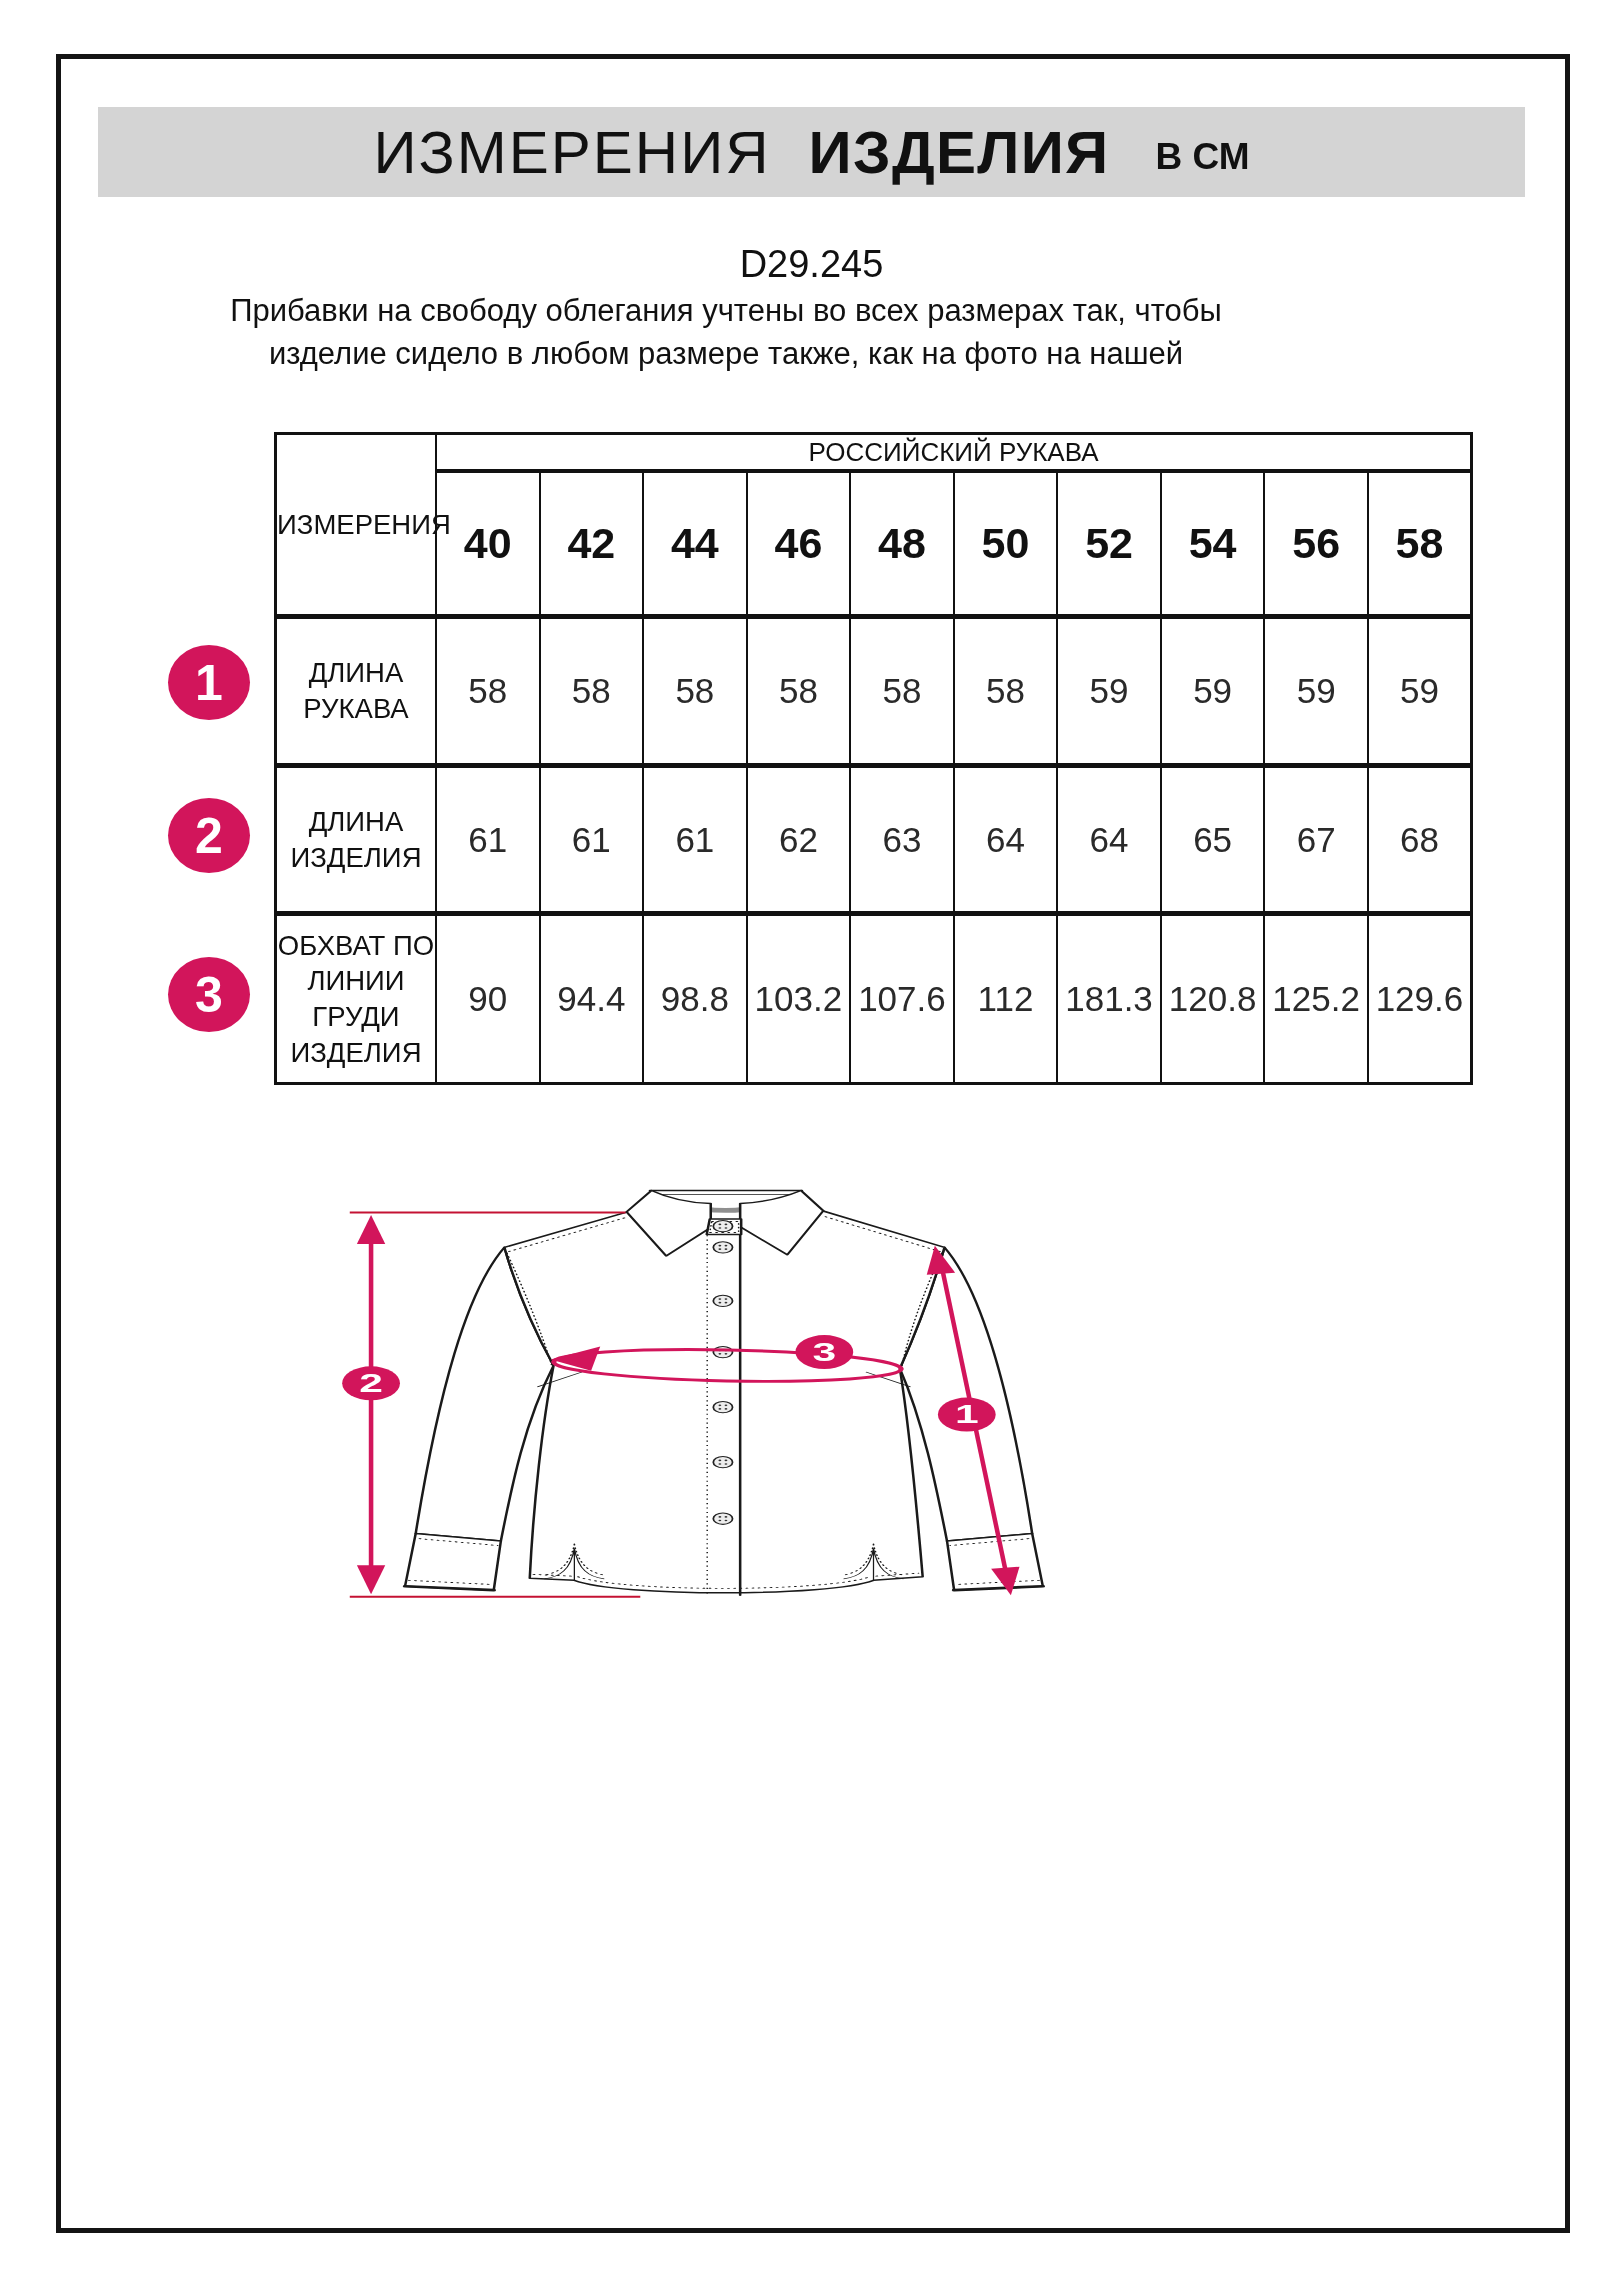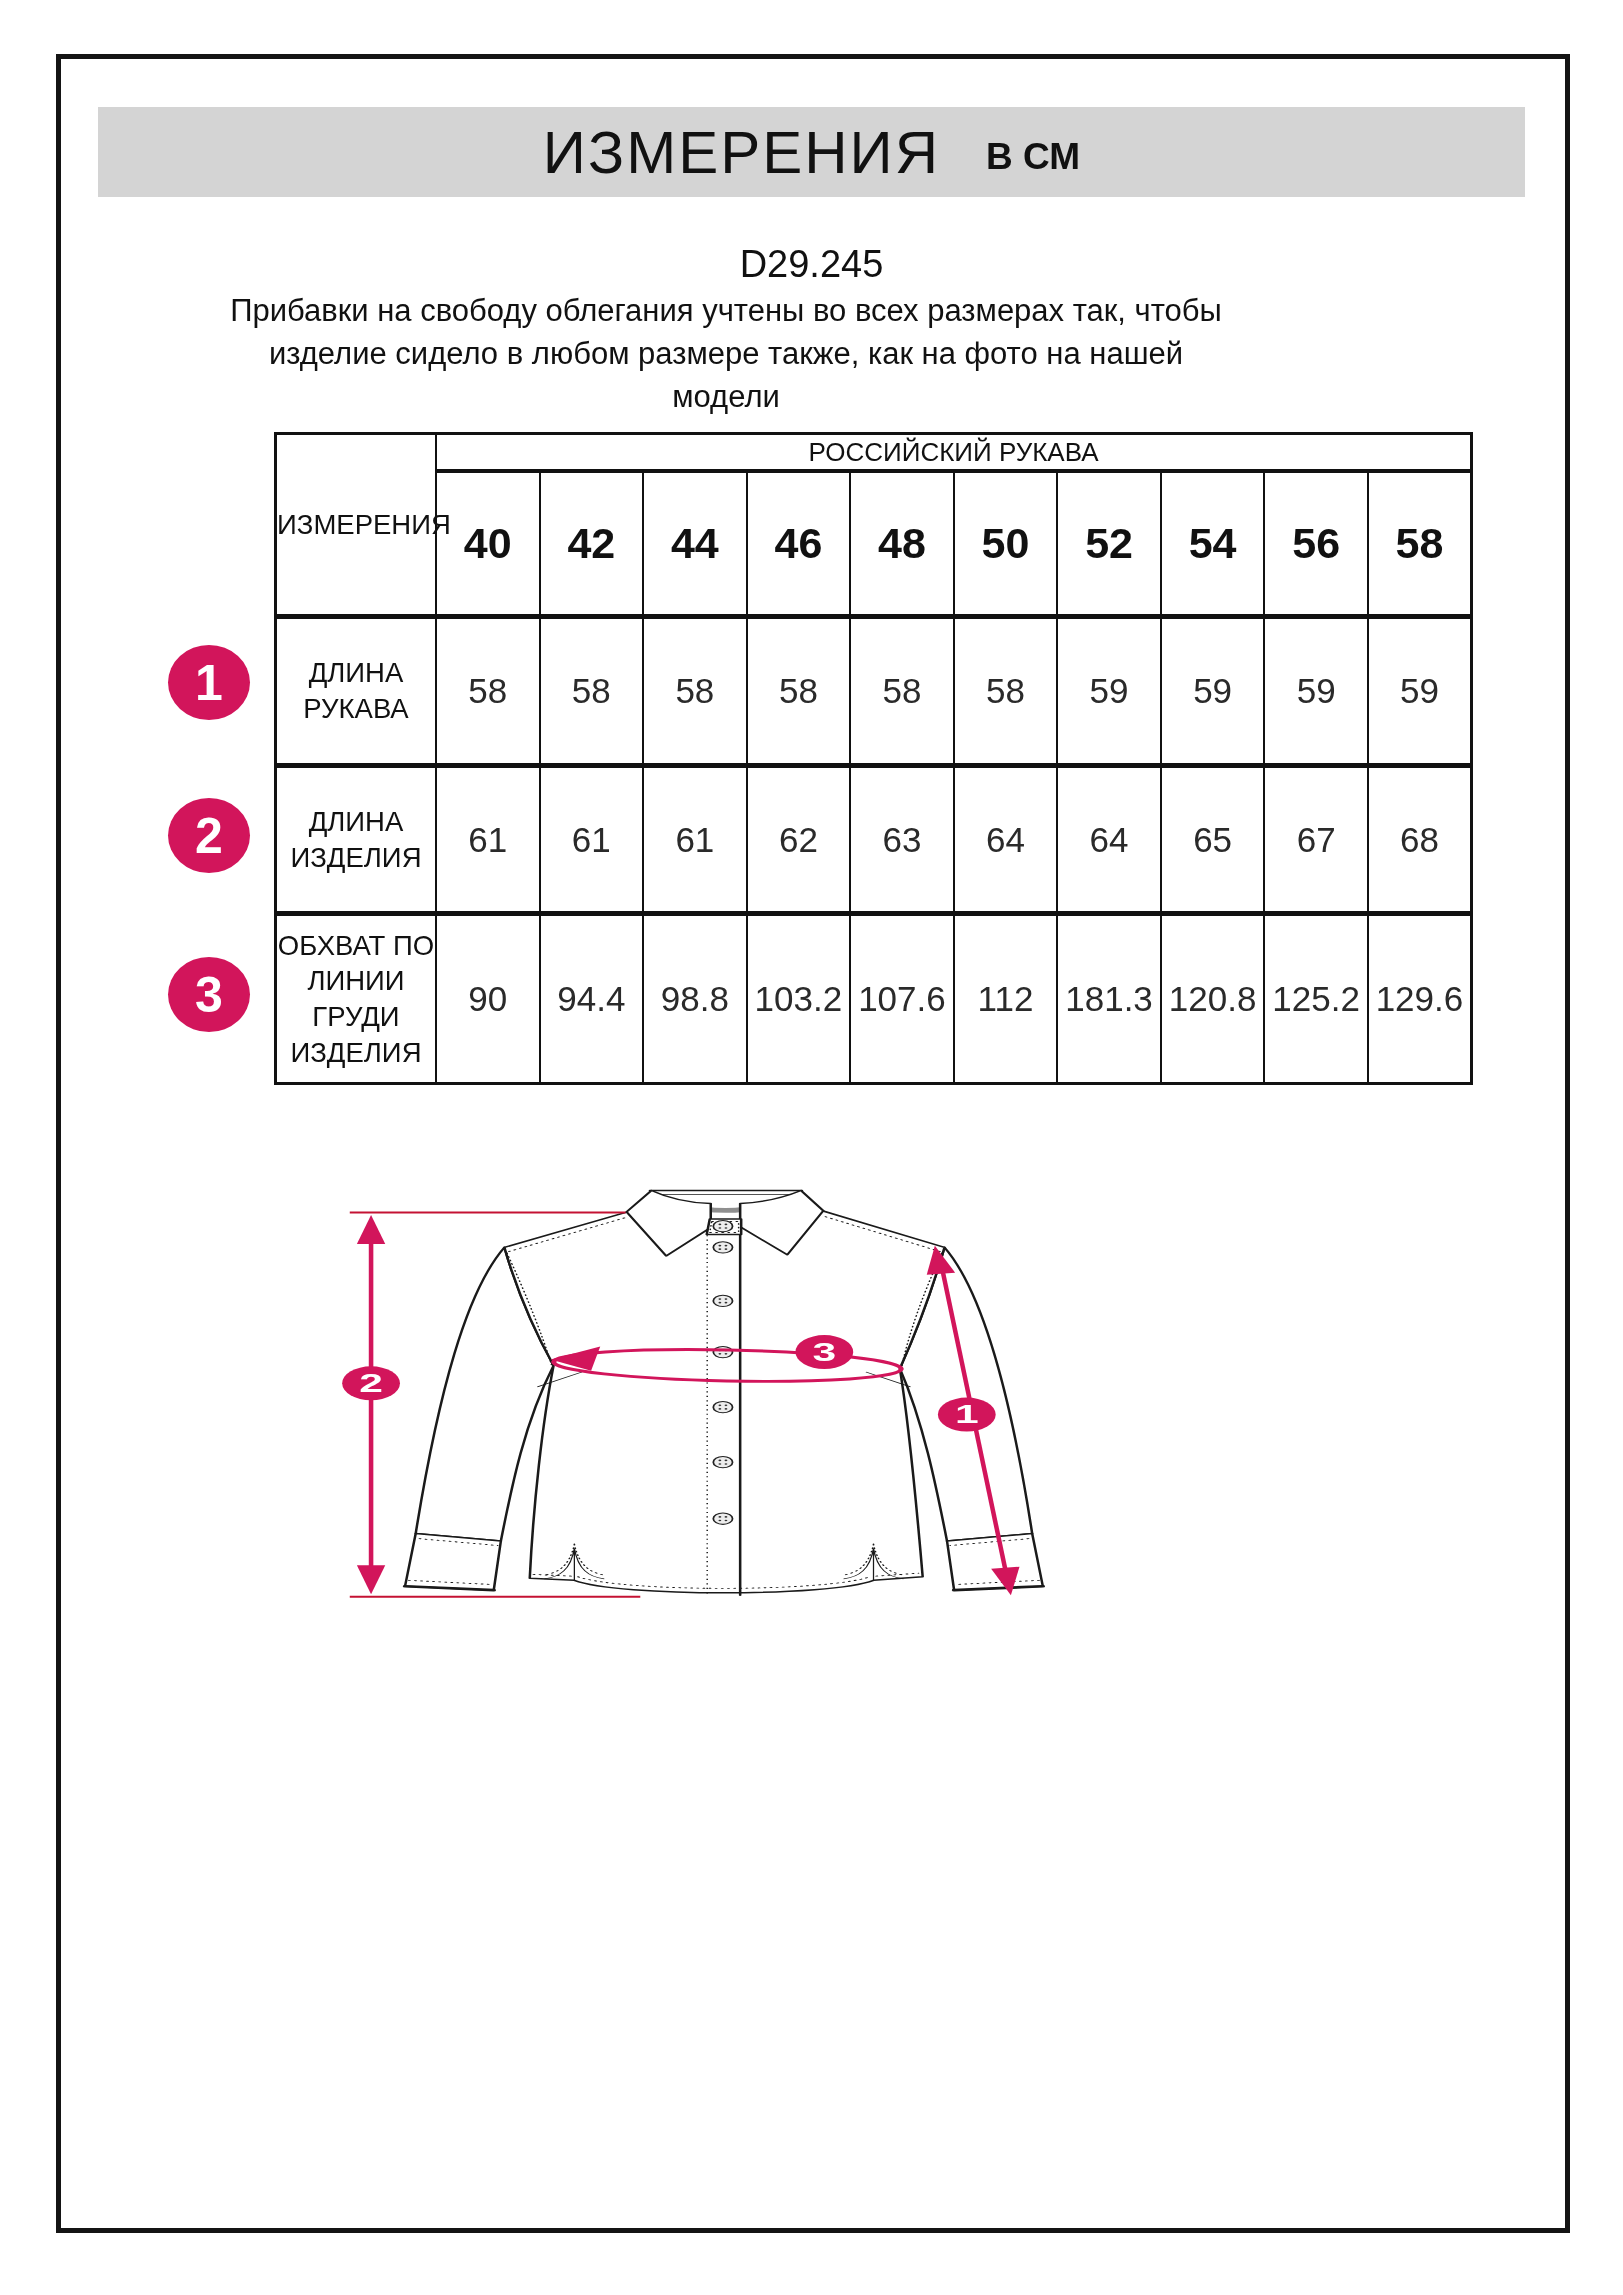--- a/index.html
+++ b/index.html
@@ -87,6 +87,7 @@
 
   <div class="banner">
     <span class="w1">ИЗМЕРЕНИЯ</span>
+    <span class="w2">ИЗДЕЛИЯ</span>
     <span class="w3">В СМ</span>
   </div>
   <div class="product-code">D29.245</div>

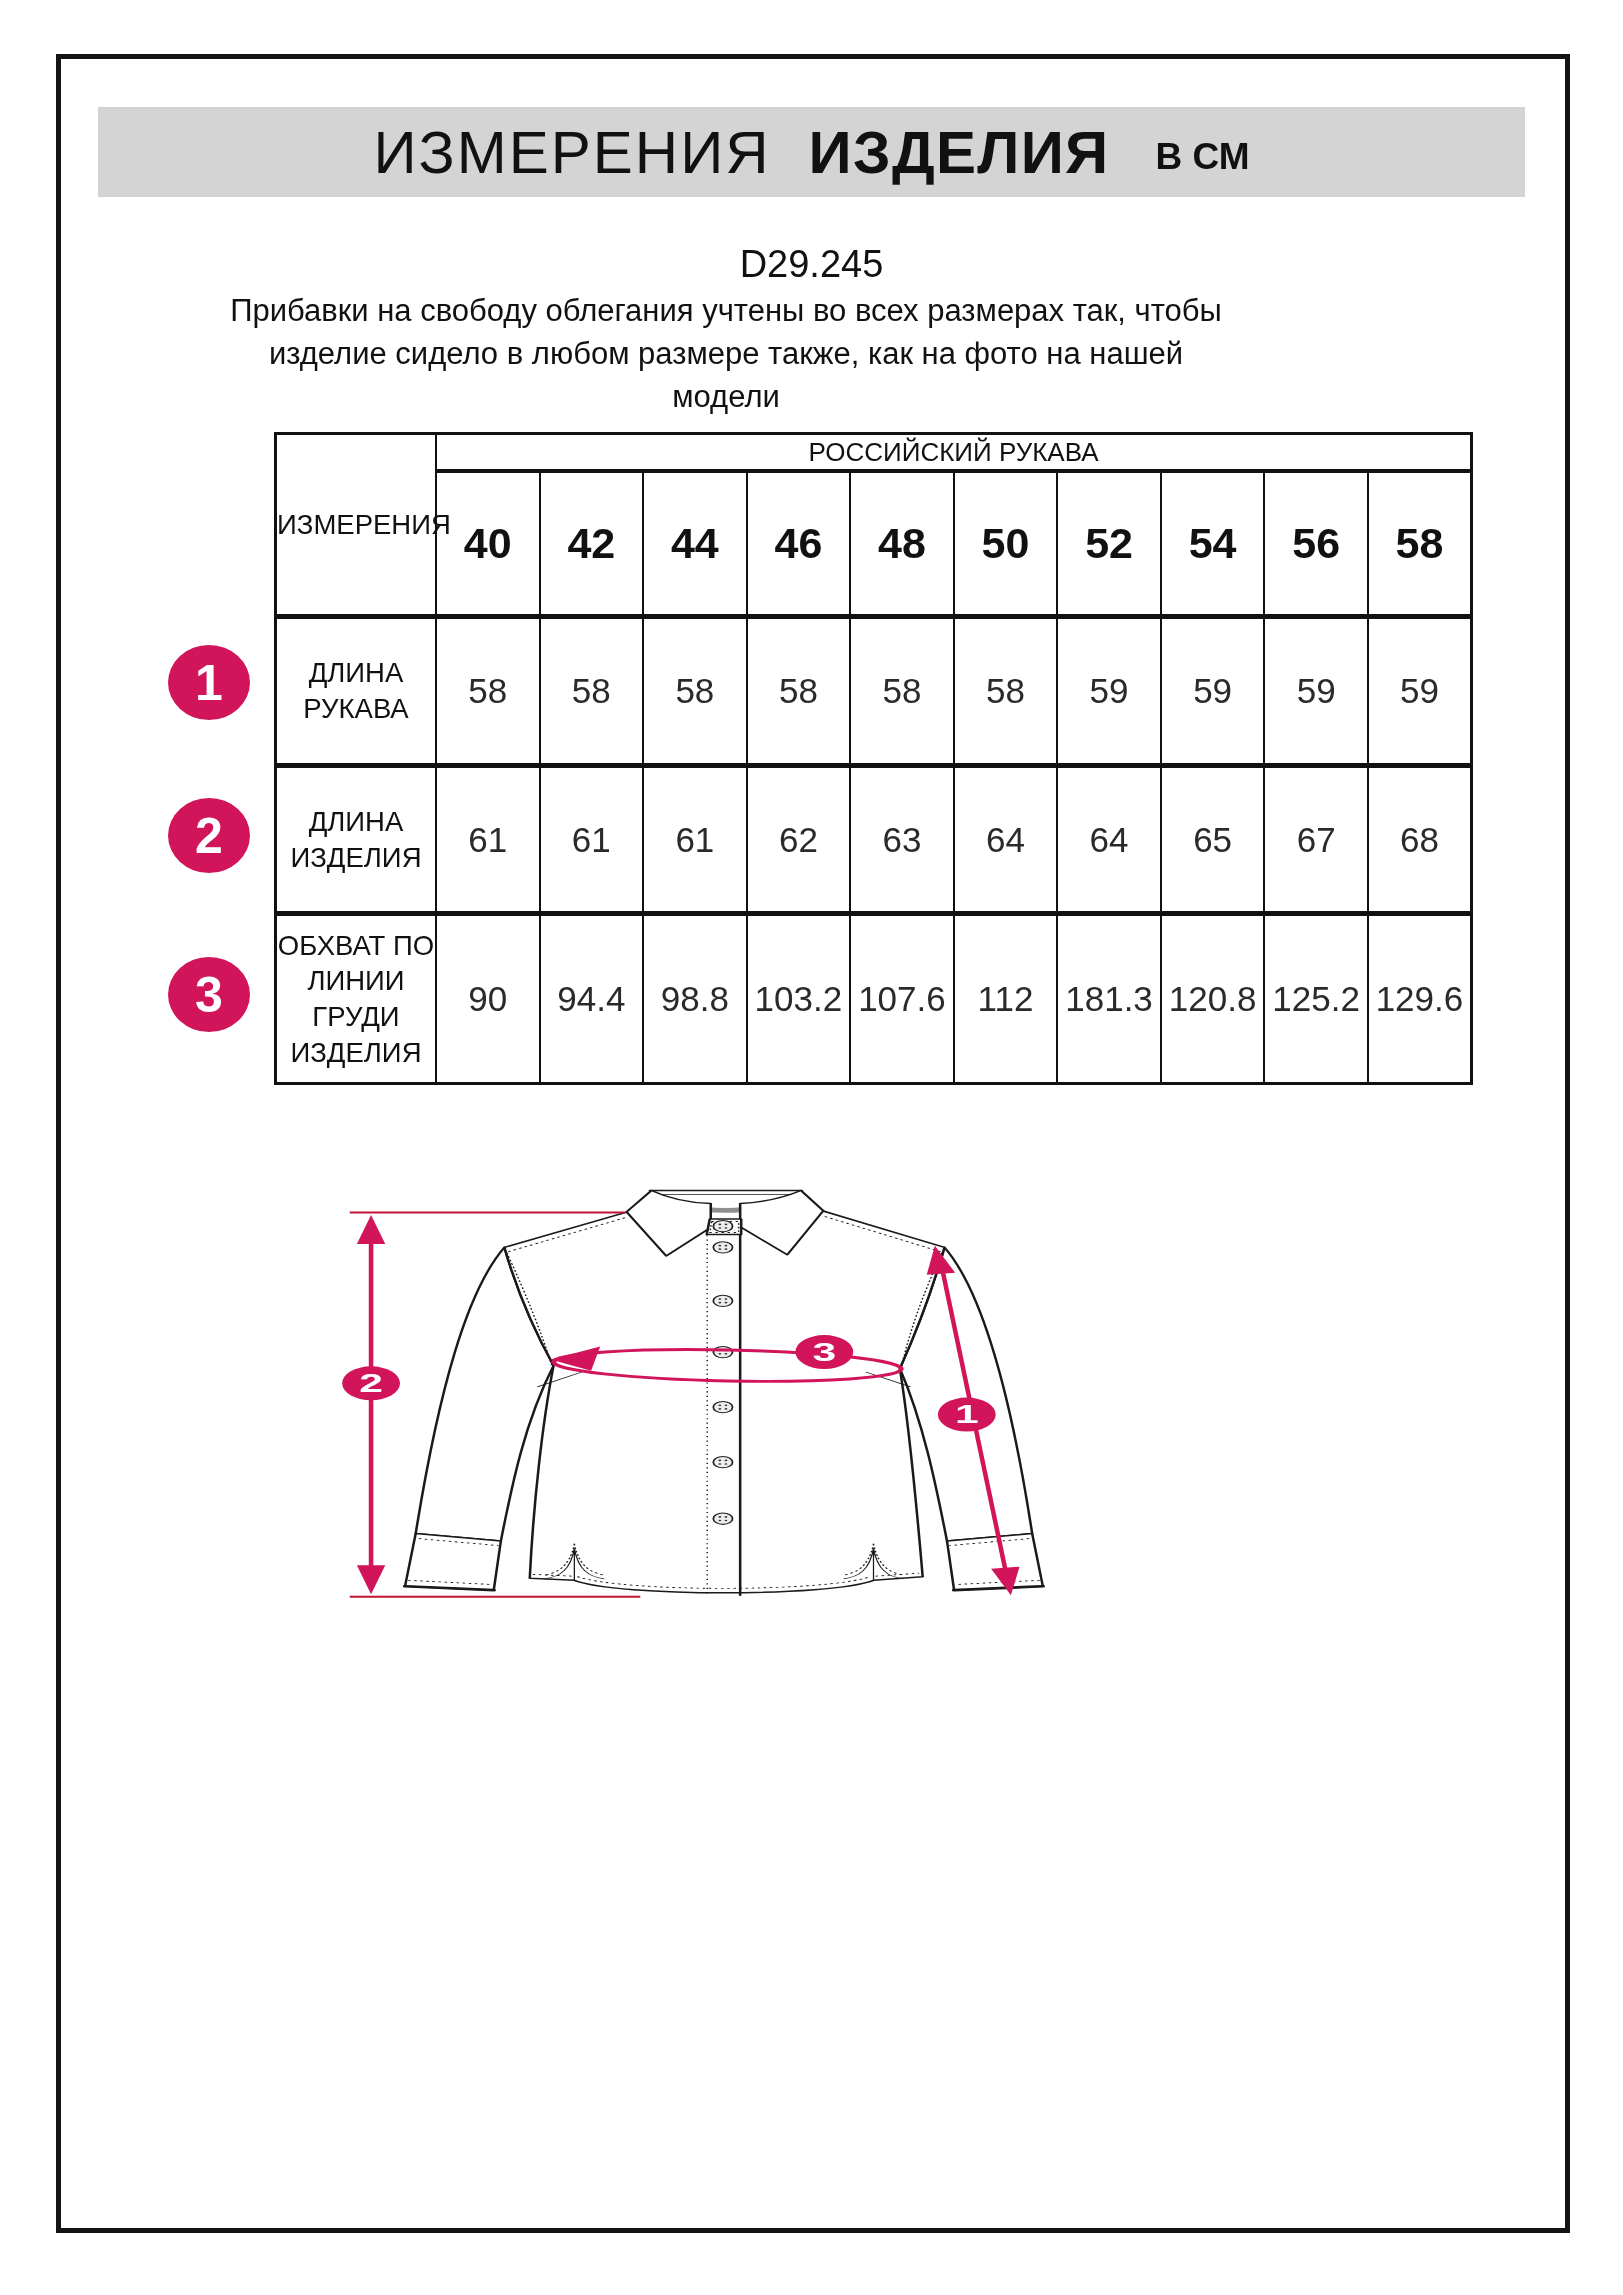--- a/index.html
+++ b/index.html
@@ -94,7 +94,6 @@
   <div class="subtitle">
     <div>Прибавки на свободу облегания учтены во всех размерах так, чтобы</div>
     <div>изделие сидело в любом размере также, как на фото на нашей</div>
-    <div>модели</div>
   </div>
 
   <table class="size-table">

